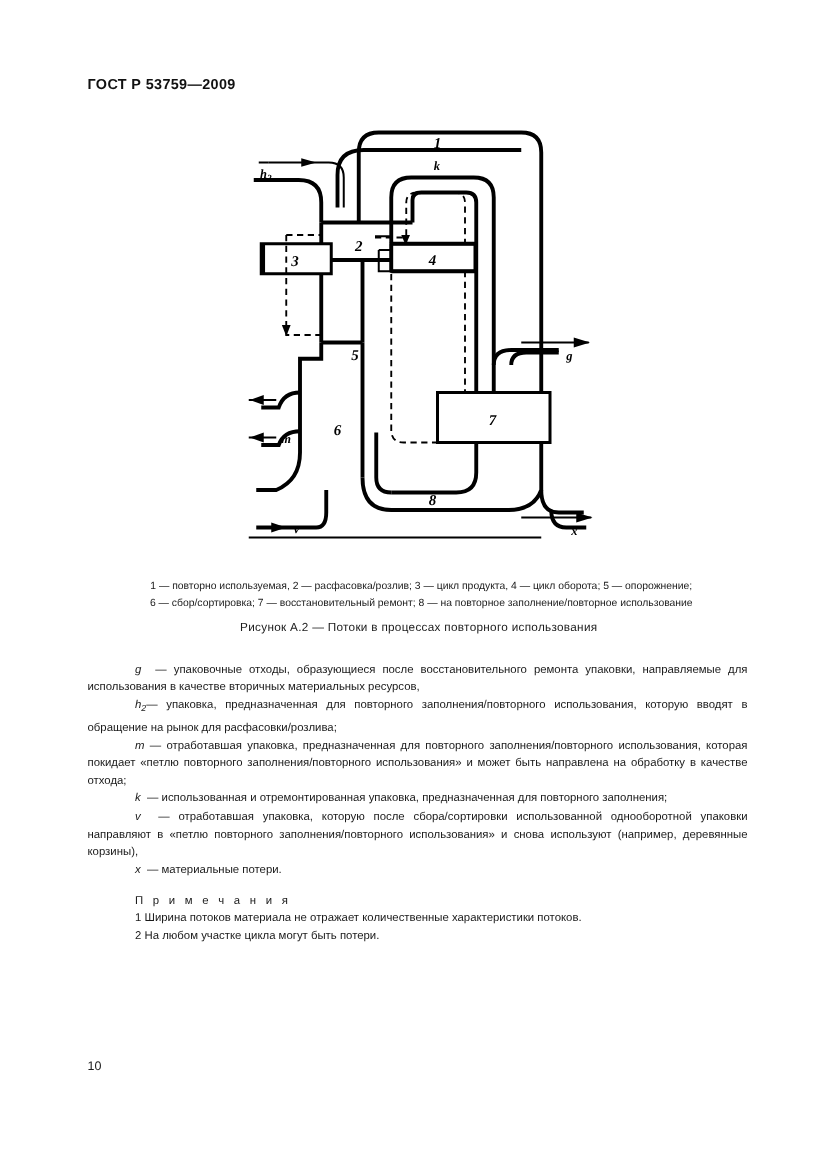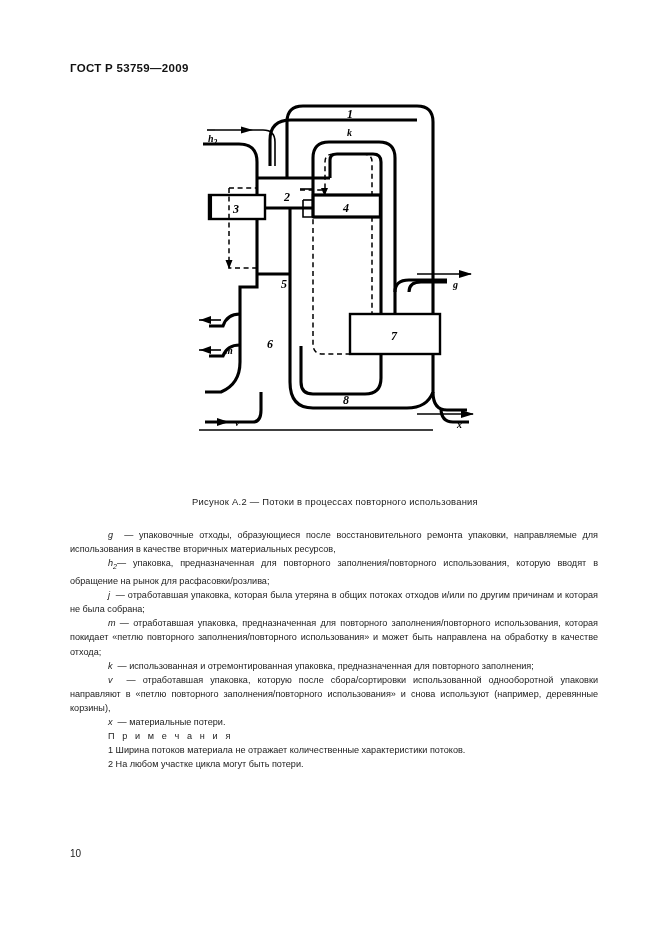--- a/index.html
+++ b/index.html
@@ -235,6 +235,10 @@
     </svg>
   </div>
 
+  <div class="fig-key">
+    <div>1 — повторно используемая, 2 — расфасовка/розлив; 3 — цикл продукта, 4 — цикл оборота; 5 — опорожнение;</div>
+    <div>6 — сбор/сортировка; 7 — восстановительный ремонт; 8 — на повторное заполнение/повторное использование</div>
+  </div>
 
   <div class="fig-caption">Рисунок А.2 — Потоки в процессах повторного использования</div>
 

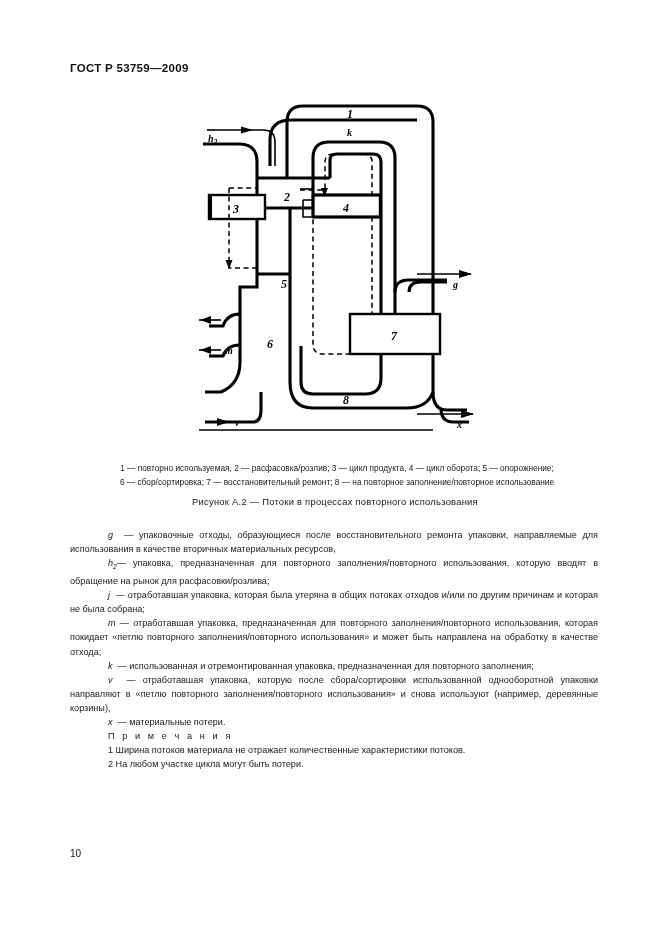--- a/index.html
+++ b/index.html
@@ -249,7 +249,6 @@
 
     <p class="para"><span class="sym"><span>h</span><sub>2</sub></span><span>— упаковка, предназначенная для повторного заполнения/повторного использования, которую вводят в обращение на рынок для расфасовки/розлива;</span></p>
 
-    <p class="para"><span class="sym">j</span>&nbsp;&nbsp;<span>— отработавшая упаковка, которая была утеряна в общих потоках отходов и/или по другим причинам и которая не была собрана;</span></p>
 
     <p class="para"><span class="sym">m</span>&nbsp;<span>— отработавшая упаковка, предназначенная для повторного заполнения/повторного использования, которая покидает «петлю повторного заполнения/повторного использования» и может быть направлена на обработку в качестве отхода;</span></p>
 

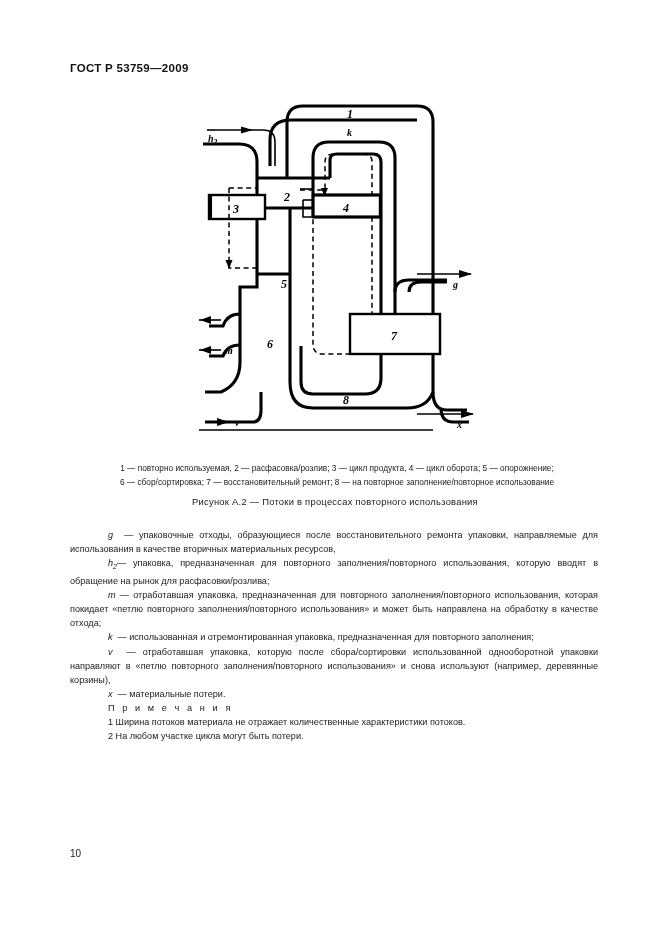--- a/index.html
+++ b/index.html
@@ -101,6 +101,7 @@
 
   .notes-title {
     margin-left: 38px;
+    margin-top: 11px;
     letter-spacing: 2.6px;
     font-size: 9.1px;
   }

